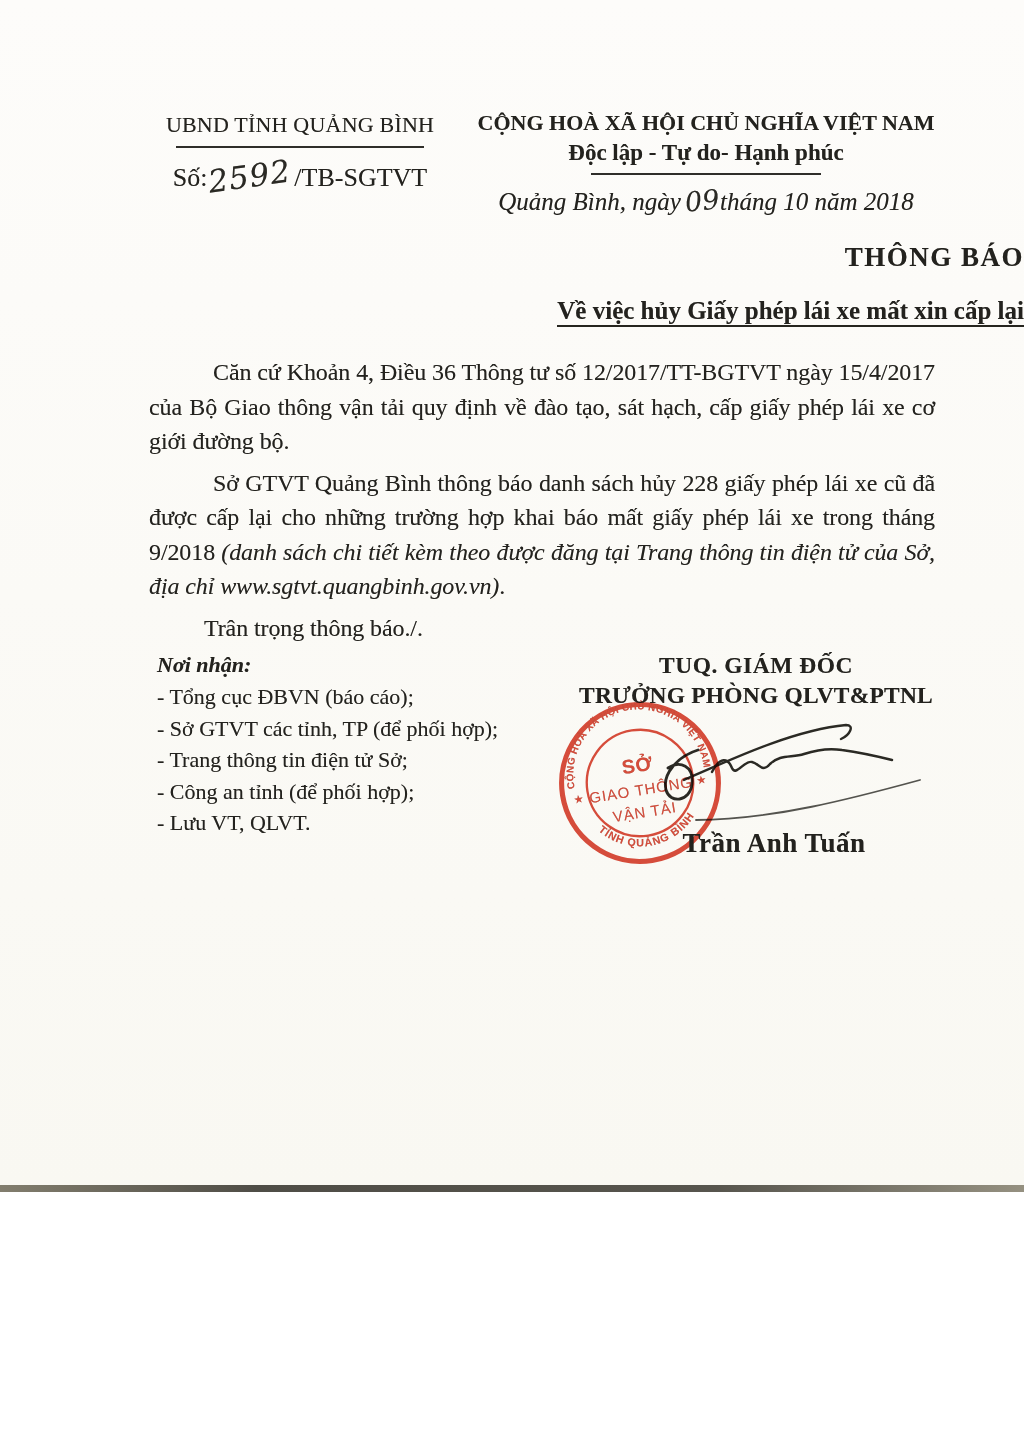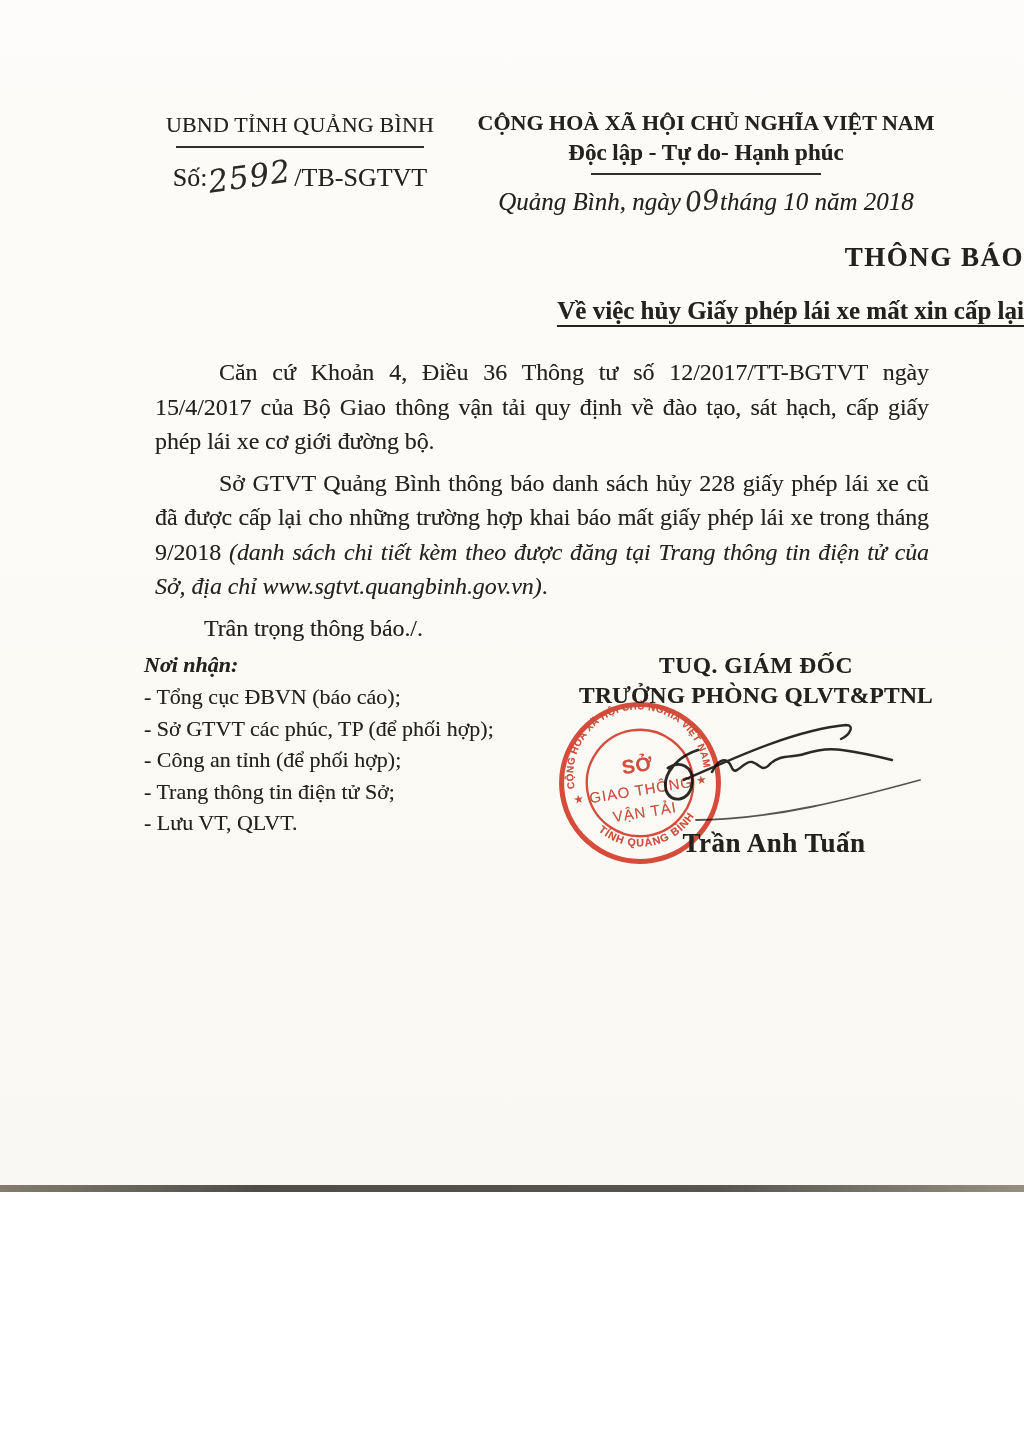--- a/index.html
+++ b/index.html
@@ -60,7 +60,7 @@
     font-size: 24px; line-height: 34.5px; text-align: justify;
     letter-spacing: -0.1px;
   }
-  .body-block p { margin: 0 15px 7px; text-indent: 64px; }
+  .body-block p { margin: 0 9px 7px; text-indent: 64px; }
   .closing { text-indent: 64px; margin-top: 7px; }
   .em { font-style: italic; }
 

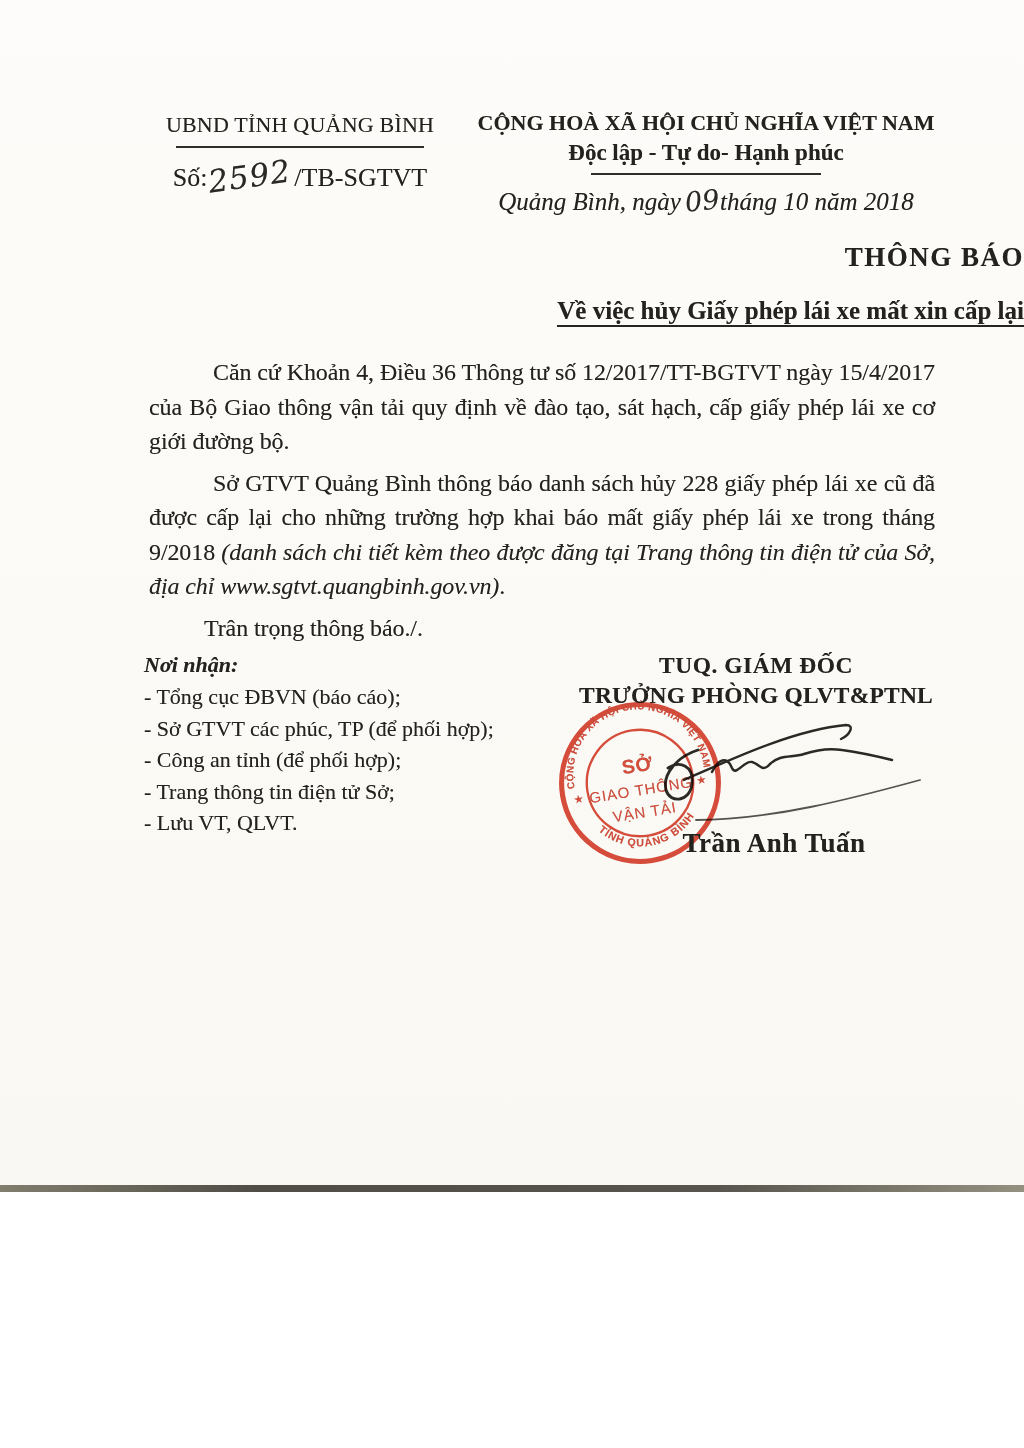--- a/index.html
+++ b/index.html
@@ -65,7 +65,7 @@
   .em { font-style: italic; }
 
   
-  .recipients { position: absolute; left: 144px; top: 652px; font-size: 22px; }
+  .recipients { position: absolute; left: 157px; top: 652px; font-size: 22px; }
   .recipients-label { font-weight: bold; font-style: italic; font-size: 22px; }
   .recipient-item { line-height: 31.5px; }
   .recipients-list { margin-top: 3px; }

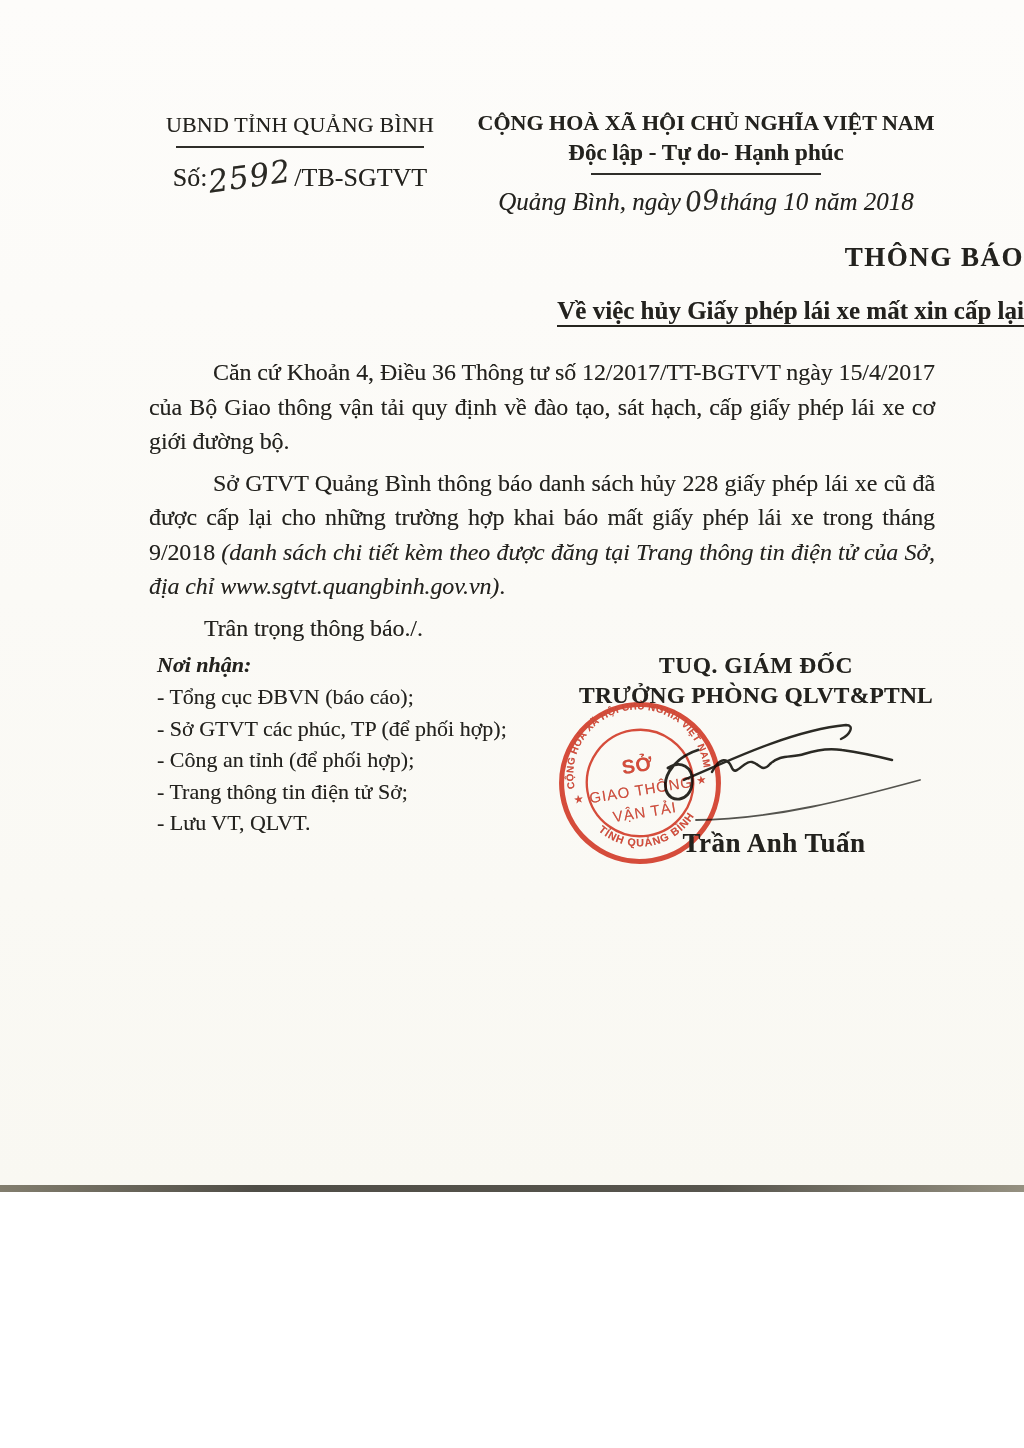--- a/index.html
+++ b/index.html
@@ -136,7 +136,7 @@
     <div class="recipients-label">Nơi nhận:</div>
     <div class="recipients-list">
       <div class="recipient-item">- Tổng cục ĐBVN (báo cáo);</div>
-      <div class="recipient-item">- Sở GTVT các phúc, TP (để phối hợp);</div>
+      <div class="recipient-item">- Sở GTVT các tỉnh, TP (để phối hợp);</div>
       <div class="recipient-item">- Công an tỉnh (để phối hợp);</div>
       <div class="recipient-item">- Trang thông tin điện tử Sở;</div>
       <div class="recipient-item">- Lưu VT, QLVT.</div>

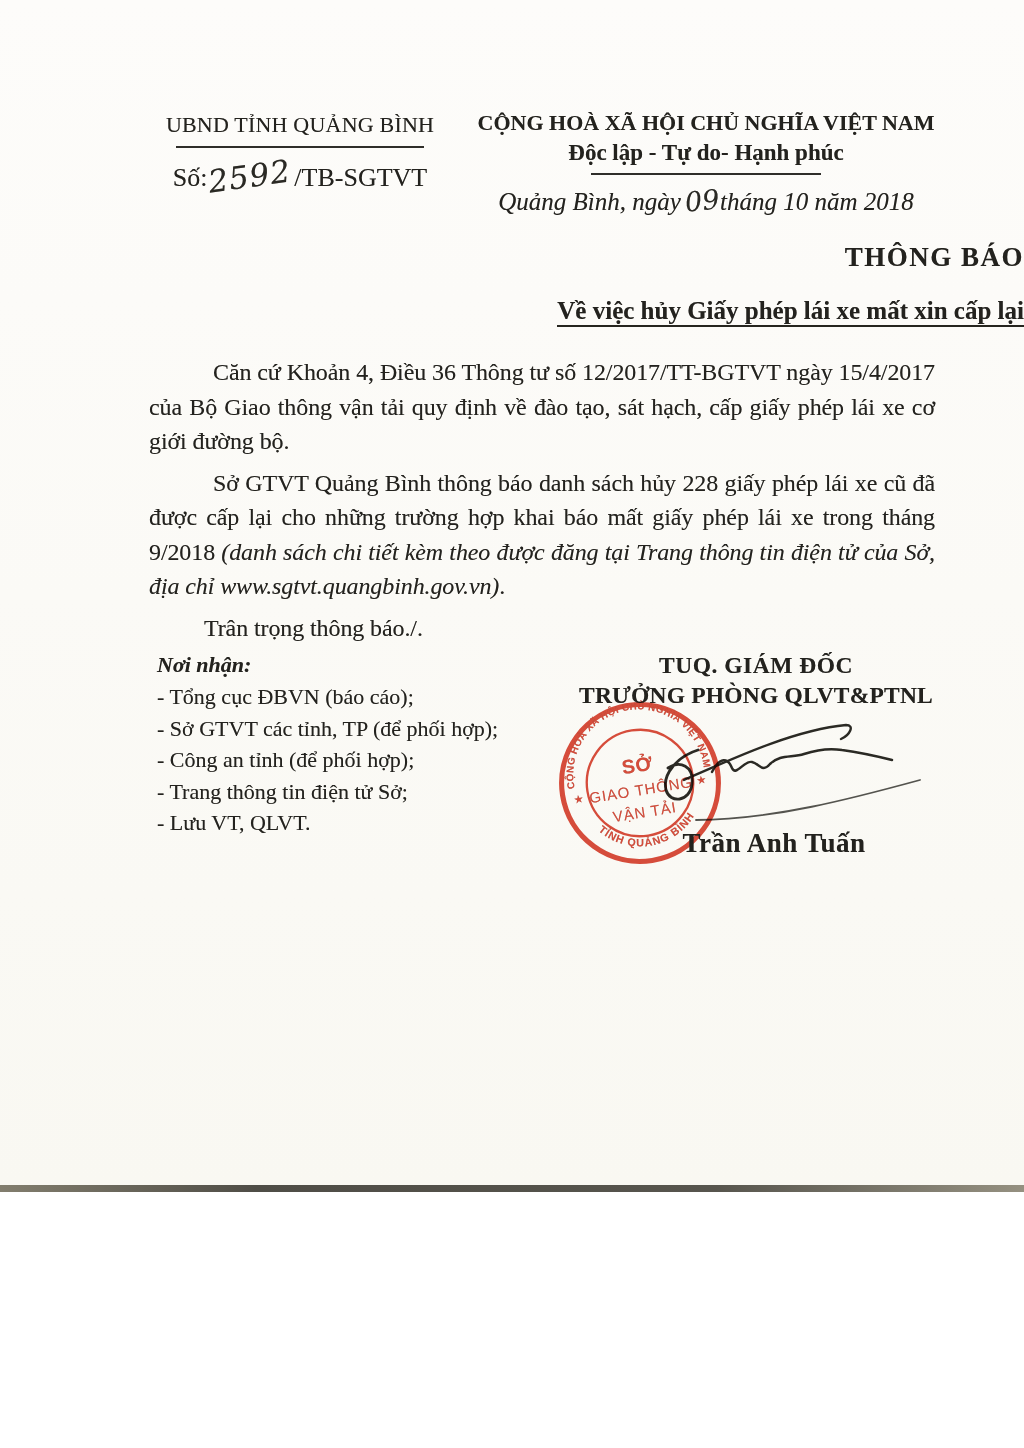--- a/index.html
+++ b/index.html
@@ -137,8 +137,8 @@
     <div class="recipients-list">
       <div class="recipient-item">- Tổng cục ĐBVN (báo cáo);</div>
       <div class="recipient-item">- Sở GTVT các tỉnh, TP (để phối hợp);</div>
+      <div class="recipient-item">- Trang thông tin điện tử Sở;</div>
       <div class="recipient-item">- Công an tỉnh (để phối hợp);</div>
-      <div class="recipient-item">- Trang thông tin điện tử Sở;</div>
       <div class="recipient-item">- Lưu VT, QLVT.</div>
     </div>
   </div>

